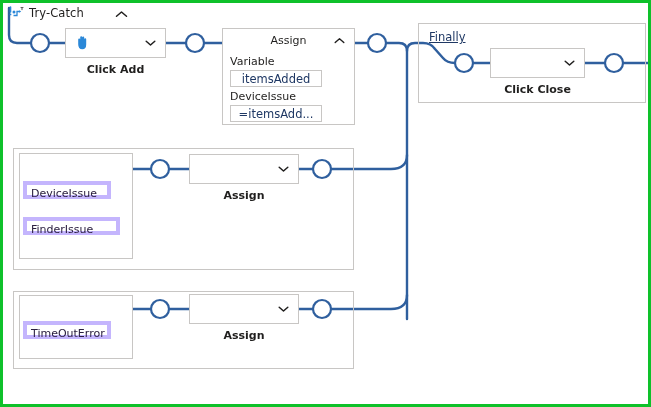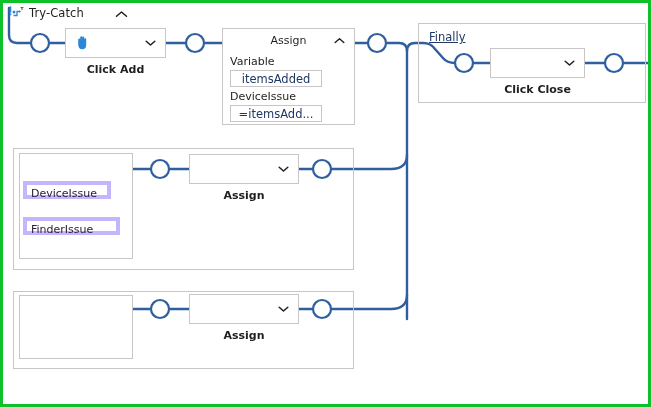--- a/index.html
+++ b/index.html
@@ -298,6 +298,7 @@
   <div class="panel" style="left:10px; top:288px; width:341px; height:78px;"></div>
   <div class="panel" style="left:16px; top:292px; width:114px; height:64px; background:#ffffff;"></div>
 
+  <div class="exc-box" style="left:20px; top:318px; width:88px; height:18px;">TimeOutError</div>
 
   <div class="node" style="left:186px; top:291px; width:110px; height:30px;">
     <span class="node-chevron">

